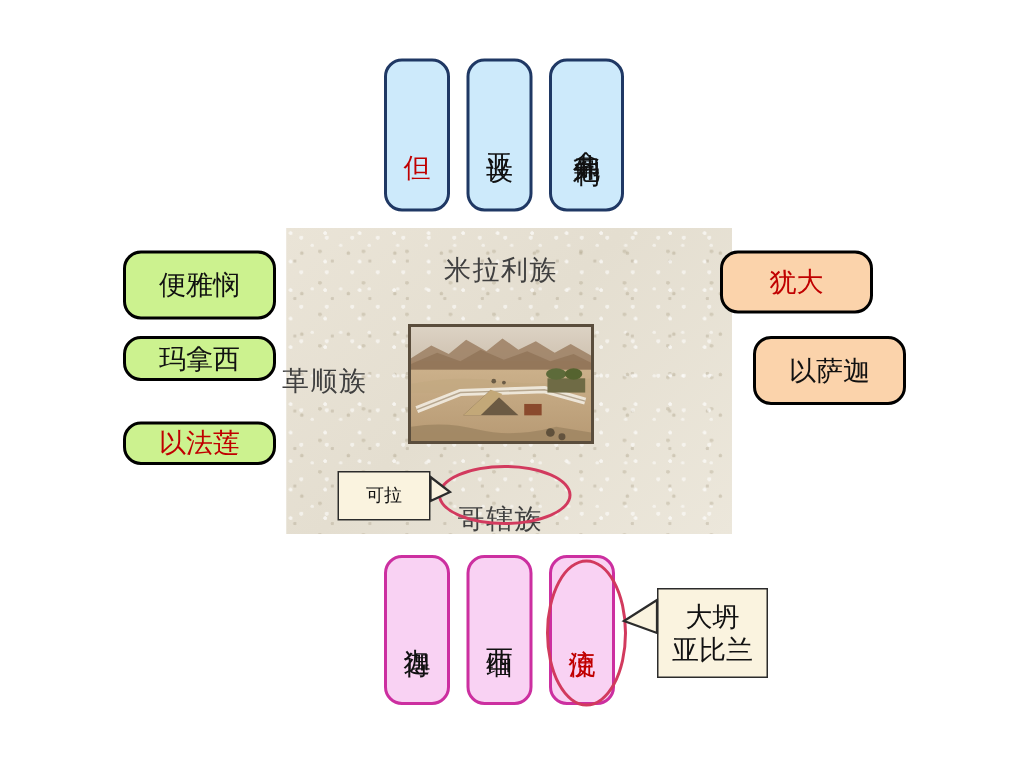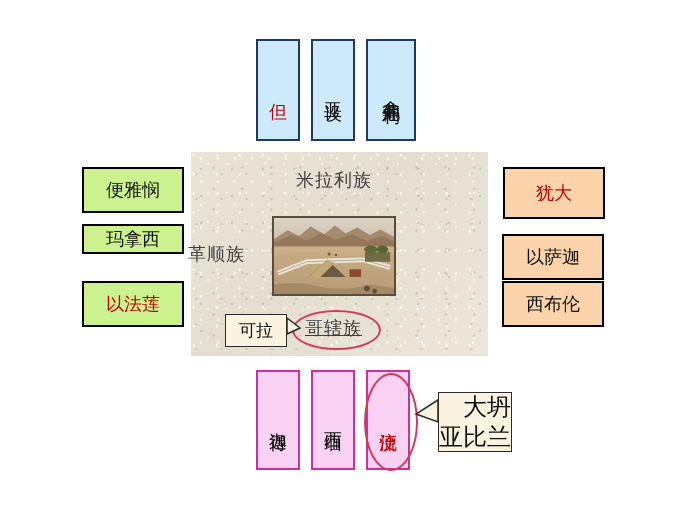--- a/index.html
+++ b/index.html
@@ -20,7 +20,7 @@
 
   .red-txt{color:#c00000;}
 
-  .t18{font-size:18px;}
+  .t18{font-size:18px;border-radius:12px;}
 
   
   .center-panel{position:absolute;left:191px;top:152px;width:297px;height:204px;

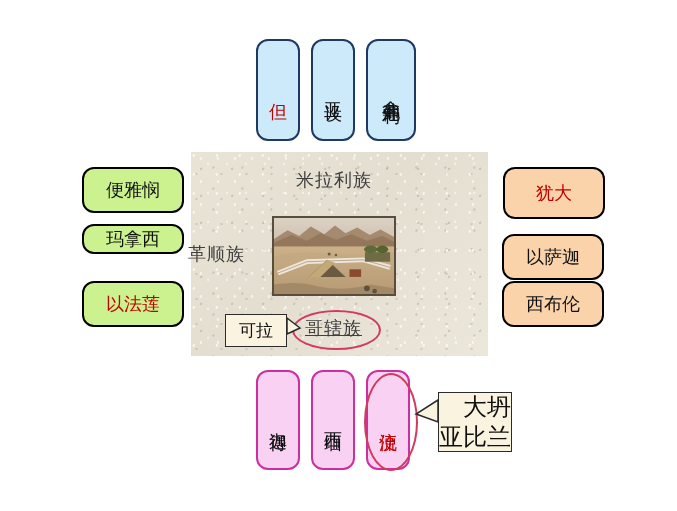--- a/index.html
+++ b/index.html
@@ -130,7 +130,7 @@
     <span class="red-txt">以法莲</span>
   </div>
 
-  <div class="box peach t18" style="left:503px;top:167px;width:102px;height:52px;">
+  <div class="box peach t18" style="left:480px;top:167px;width:102px;height:42px;">
     <span class="red-txt">犹大</span>
   </div>
   <div class="box peach t18" style="left:502px;top:234px;width:102px;height:46px;">

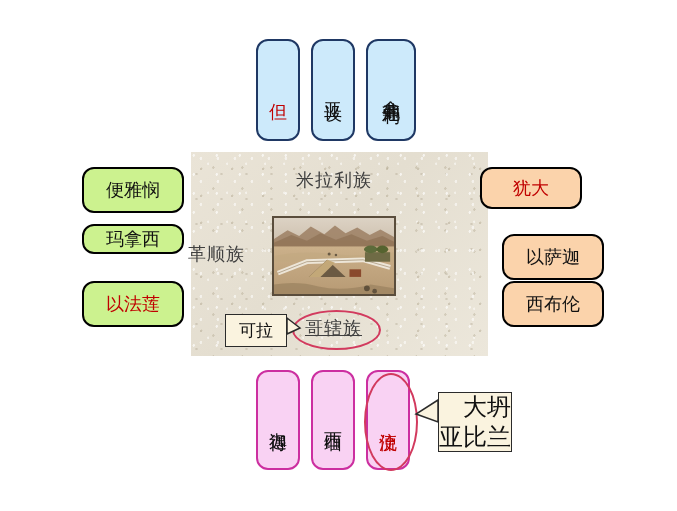--- a/index.html
+++ b/index.html
@@ -133,7 +133,7 @@
   <div class="box peach t18" style="left:480px;top:167px;width:102px;height:42px;">
     <span class="red-txt">犹大</span>
   </div>
-  <div class="box peach t18" style="left:502px;top:234px;width:102px;height:46px;">
+  <div class="box peach t18" style="left:502px;top:224px;width:102px;height:46px;">
     <span>以萨迦</span>
   </div>
   <div class="box peach t18" style="left:502px;top:281px;width:102px;height:46px;">

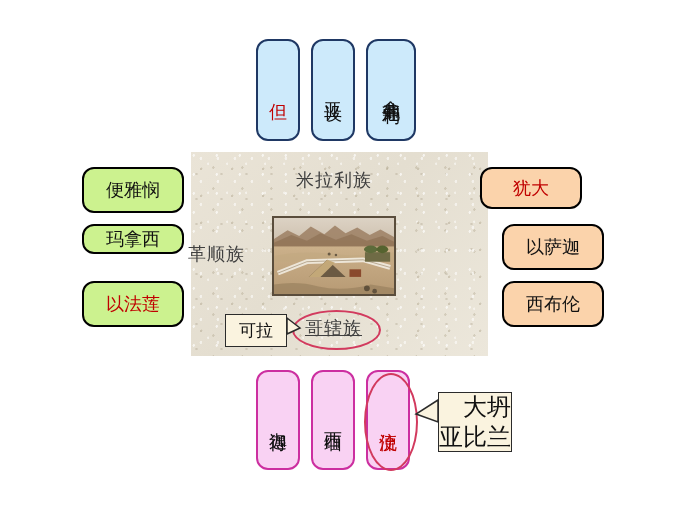--- a/index.html
+++ b/index.html
@@ -126,7 +126,7 @@
   <div class="box green t18" style="left:82px;top:224px;width:102px;height:30px;">
     <span>玛拿西</span>
   </div>
-  <div class="box green t18" style="left:82px;top:281px;width:102px;height:46px;">
+  <div class="box green t18" style="left:82px;top:281px;width:102px;height:29px;">
     <span class="red-txt">以法莲</span>
   </div>
 

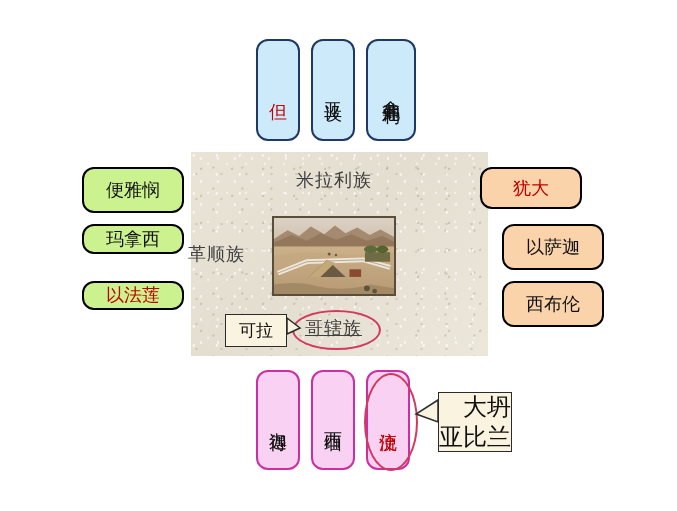--- a/index.html
+++ b/index.html
@@ -136,9 +136,6 @@
   <div class="box peach t18" style="left:502px;top:224px;width:102px;height:46px;">
     <span>以萨迦</span>
   </div>
-  <div class="box peach t18" style="left:502px;top:281px;width:102px;height:46px;">
-    <span>西布伦</span>
-  </div>
 
   <div class="box pink vbox t18" style="left:256px;top:370px;width:44px;height:100px;">
     <span>迦得</span>

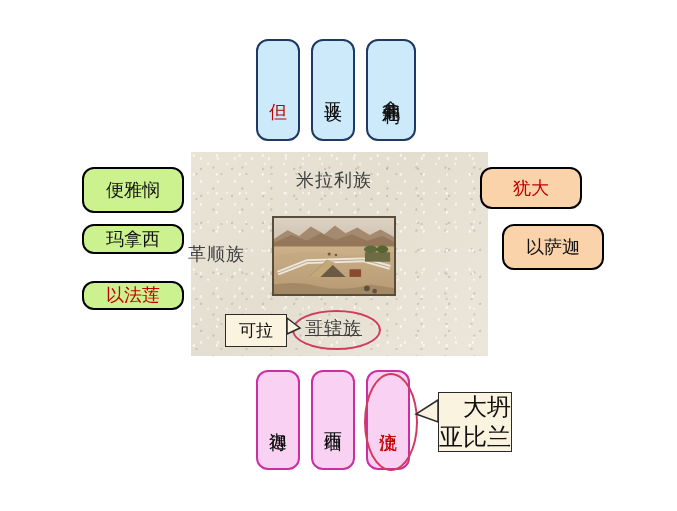--- a/index.html
+++ b/index.html
@@ -105,7 +105,7 @@
 
   <div class="ellipse" style="left:292px;top:310px;width:85px;height:36px;"></div>
 
-  <div class="callout" style="left:225px;top:314px;width:62px;height:33px;font-size:17px;">可拉</div>
+  <div class="callout" style="left:225px;top:314px;width:62px;height:33px;font-size:12px;">可拉</div>
   <svg class="ovl">
     <polygon points="287,318 300,328 287,334" fill="#faf3df" stroke="#2b2b2b" stroke-width="1.5"></polygon>
   </svg>

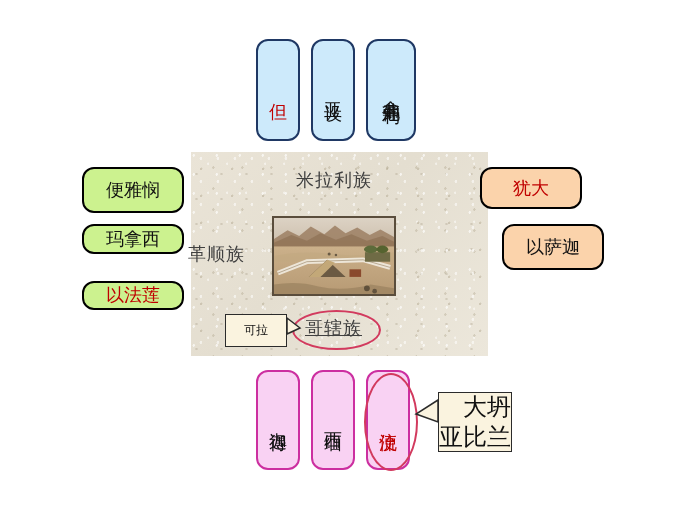--- a/index.html
+++ b/index.html
@@ -101,7 +101,7 @@
   <div class="center-label" style="left:188px;top:244px;">革顺族</div>
 
 
-  <div class="center-label" style="left:305px;top:318px;text-decoration:underline;">哥辖族</div>
+  <div class="center-label" style="left:305px;top:336px;">哥辖族</div>
 
   <div class="ellipse" style="left:292px;top:310px;width:85px;height:36px;"></div>
 

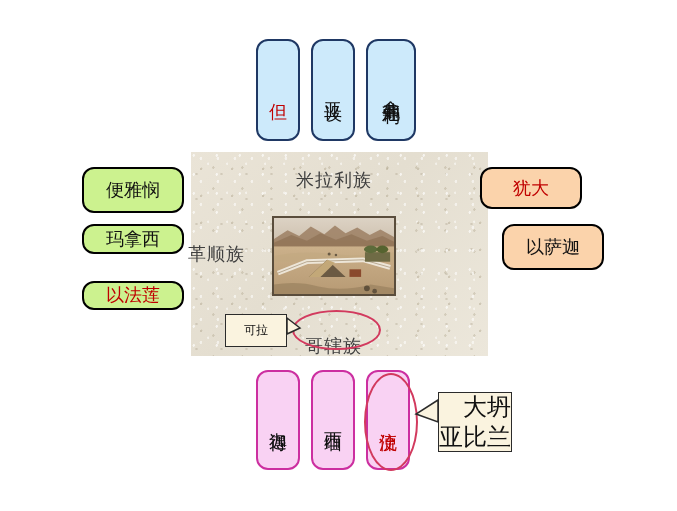--- a/index.html
+++ b/index.html
@@ -149,7 +149,7 @@
 
   <div class="ellipse" style="left:364px;top:373px;width:50px;height:94px;"></div>
 
-  <div class="callout" style="left:438px;top:392px;width:74px;height:60px;font-size:24px;white-space:pre-line;text-align:right;">大坍
+  <div class="callout" style="left:438px;top:392px;width:74px;height:60px;font-size:18px;white-space:pre-line;">大坍
 亚比兰</div>
   <svg class="ovl">
     <polygon points="438,400 416,414 438,422" fill="#faf3df" stroke="#2b2b2b" stroke-width="1.5"></polygon>

